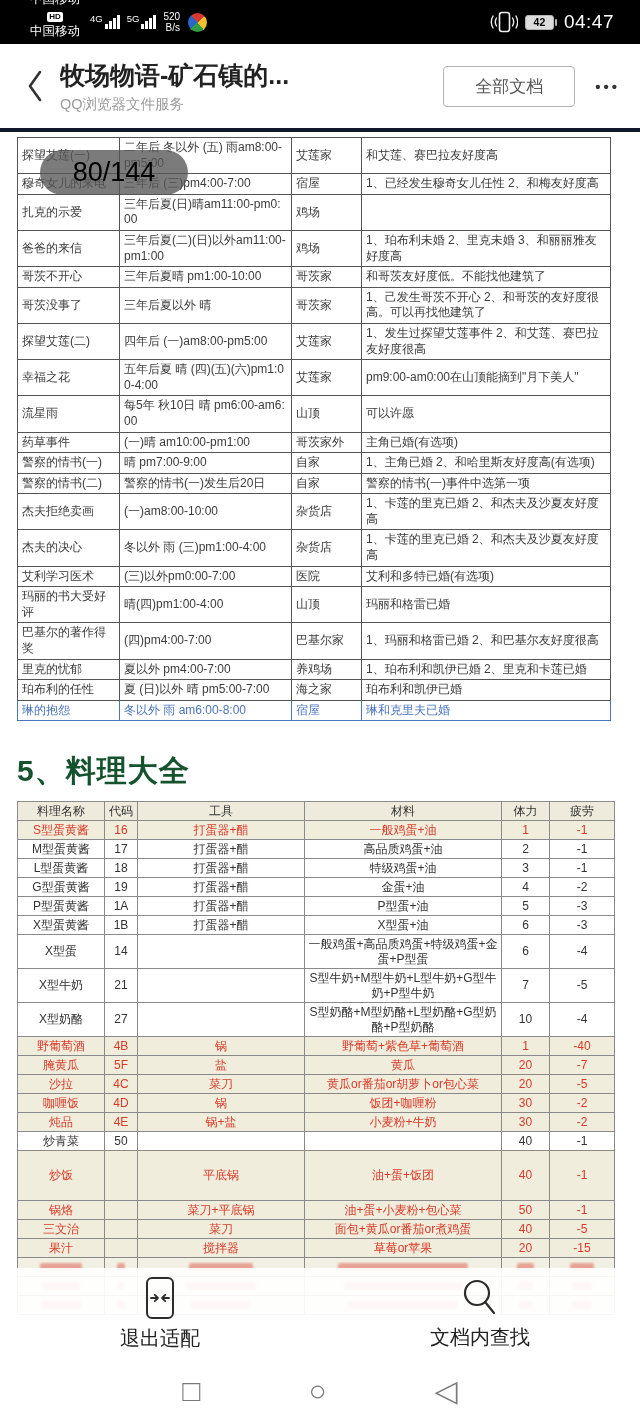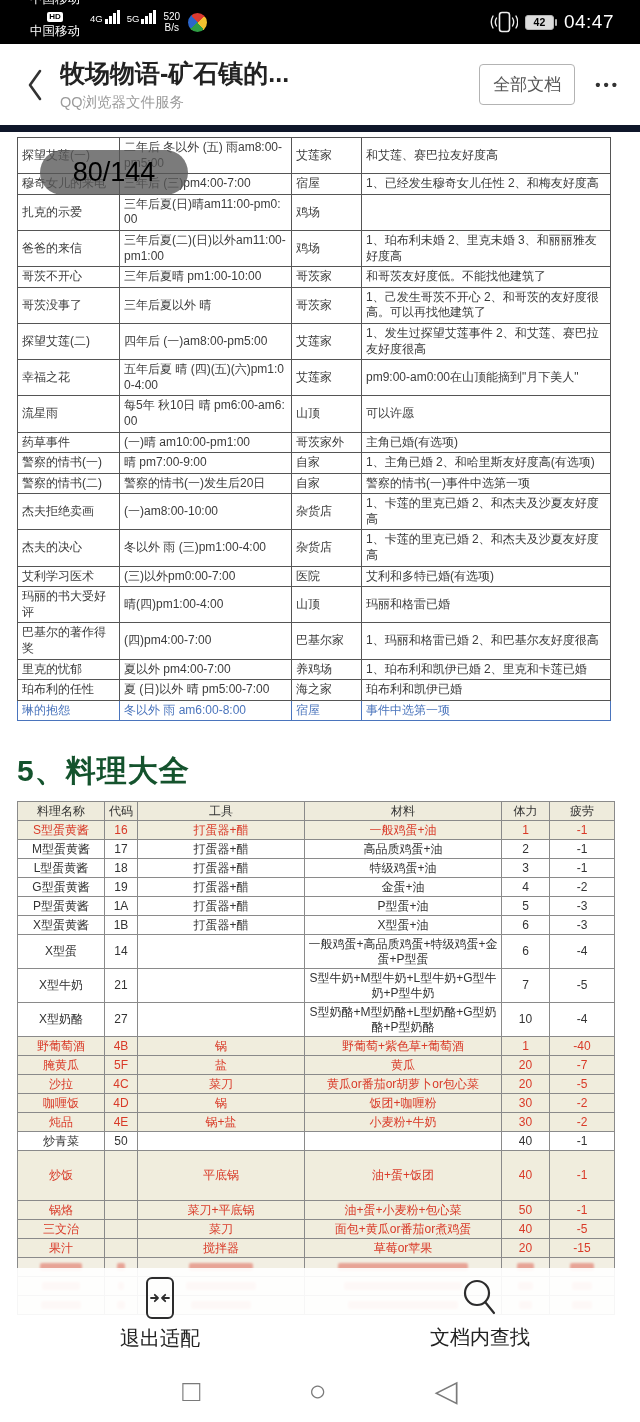--- a/index.html
+++ b/index.html
@@ -12,7 +12,7 @@
   .carrier-block { display:flex; flex-direction:column; gap:1px; margin-right:10px; }
   .carrier-line { display:flex; align-items:center; gap:4px; font-size:12.5px;flex-direction:column; }
   .hd-badge { background:#fff; color:#000; font-size:8px; font-weight:bold; border-radius:2px; padding:0 2px; line-height:10px; }
-  .sig { display:flex; align-items:flex-start; margin-right:7px; height:24px; }
+  .sig { display:flex; align-items:center; margin-right:7px; height:24px; }
   .sig .g-label { font-size:9.5px; align-self:flex-start; margin:3px 2px 0 0; }
   .bars { display:flex; align-items:flex-end; gap:1px; }
   .bars i { display:block; width:3px; background:#fff; }

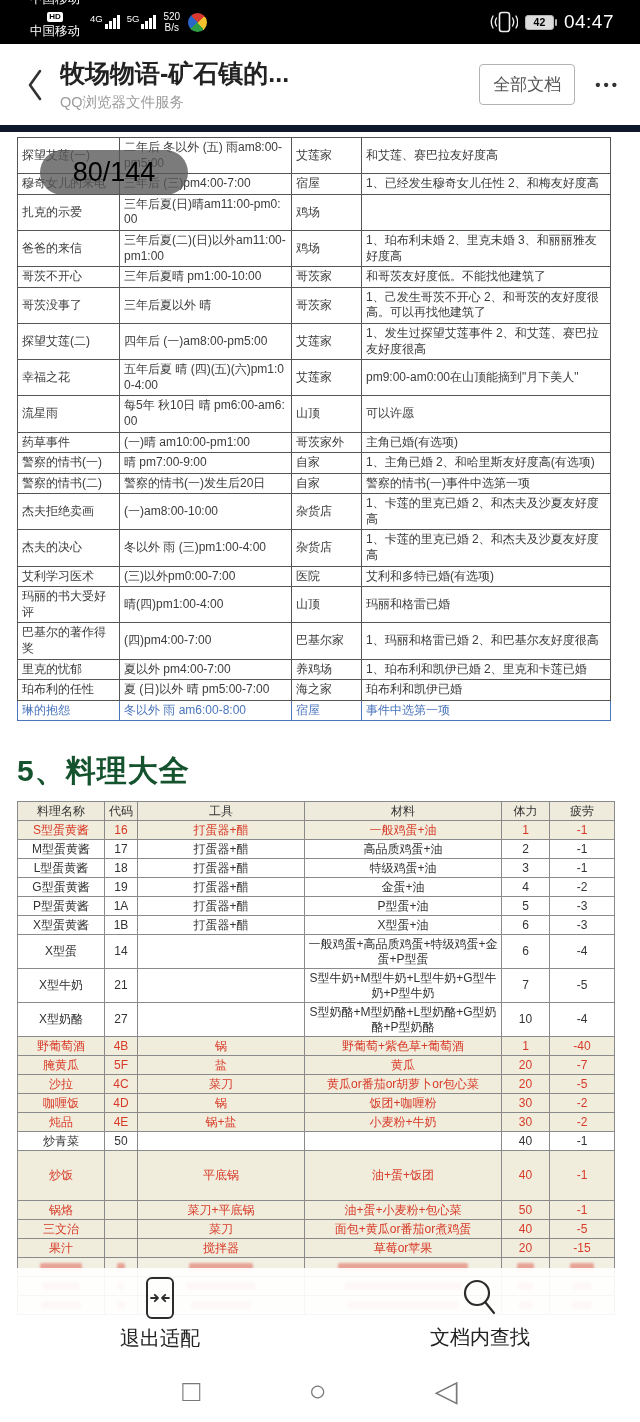--- a/index.html
+++ b/index.html
@@ -16,7 +16,7 @@
   .sig .g-label { font-size:9.5px; align-self:flex-start; margin:3px 2px 0 0; }
   .bars { display:flex; align-items:flex-end; gap:1px; }
   .bars i { display:block; width:3px; background:#fff; }
-  .speed { display:flex; flex-direction:column; align-items:center; font-size:10px; line-height:11px; margin-right:8px; }
+  .speed { display:flex; flex-direction:column; align-items:flex-end; font-size:10px; line-height:11px; margin-right:8px; }
   .app-dot { width:19px; height:19px; border-radius:50%;
     background:conic-gradient(from -40deg,#d93a30 0 25%,#f2c22e 25% 50%,#2f9e44 50% 75%,#2b66c9 75% 100%); }
   .sb-right { margin-left:auto; display:flex; align-items:center; gap:7px; }

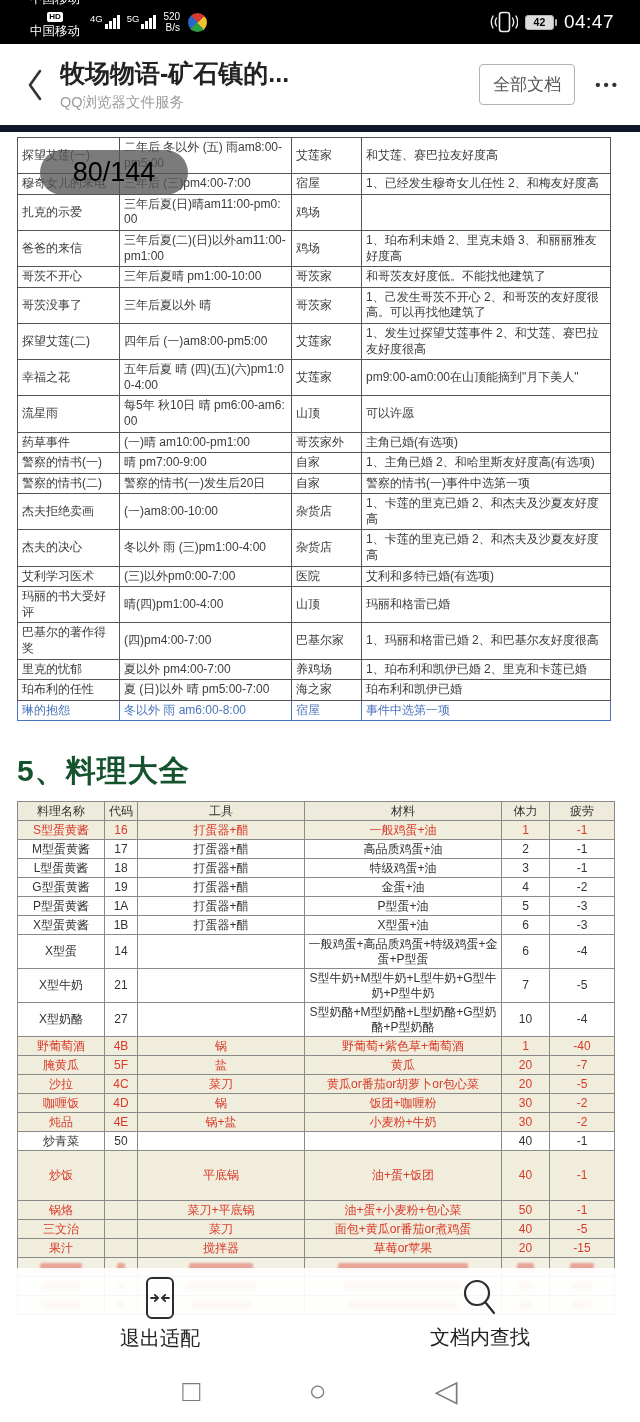--- a/index.html
+++ b/index.html
@@ -28,7 +28,7 @@
 
   
   .app-header { position:absolute; top:44px; left:0; right:0; height:88px; background:#fff;
-    display:flex; align-items:center; padding:0 18px 0 24px; border-bottom:7px solid #0f172a; }
+    display:flex; align-items:center; padding:0 18px 0 24px; border-bottom:4px solid #0f172a; }
   .back-btn { margin-right:14px; display:flex; align-items:center; cursor:pointer; }
   .title-block { flex:1; min-width:0; }
   .doc-title { font-size:25px; font-weight:bold; color:#222; white-space:nowrap; overflow:hidden; }

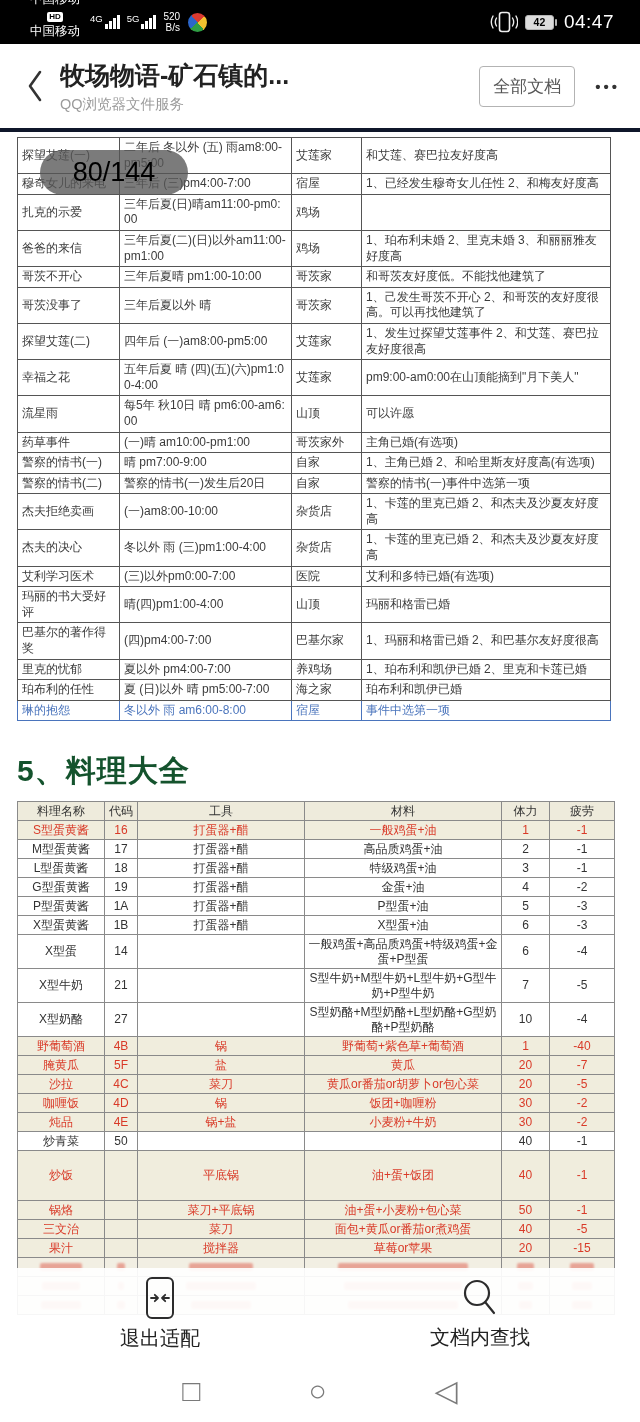--- a/index.html
+++ b/index.html
@@ -34,7 +34,7 @@
   .doc-title { font-size:25px; font-weight:bold; color:#222; white-space:nowrap; overflow:hidden; }
   .doc-subtitle { font-size:14.5px; color:#9b9b9b; margin-top:3px; }
   .all-docs { border:1px solid #b3b3b3; border-radius:4px; background:#fff; color:#555;
-    font-size:17px; padding:8px 13px; margin-right:18px; font-family:Liberation Mono, monospace; }
+    font-size:17px; padding:8px 31px; margin-right:18px; font-family:Liberation Mono, monospace; }
   .menu-dots { color:#333; font-size:15px; font-weight:bold; letter-spacing:3px; padding:6px 2px; }
 
   

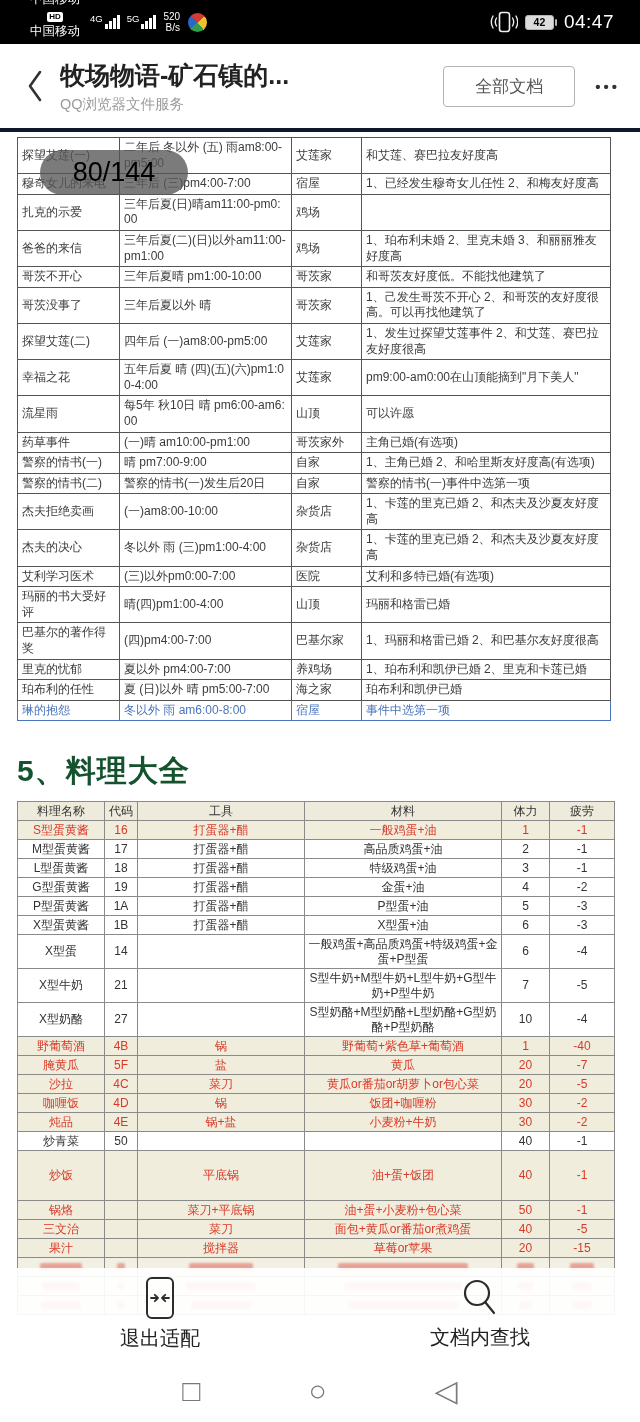--- a/index.html
+++ b/index.html
@@ -269,7 +269,7 @@
             <td>琳的抱怨</td>
             <td>冬以外 雨 am6:00-8:00</td>
             <td>宿屋</td>
-            <td>事件中选第一项</td>
+            <td>琳和克里夫已婚</td>
           </tr>
         </tbody>
     </table>

